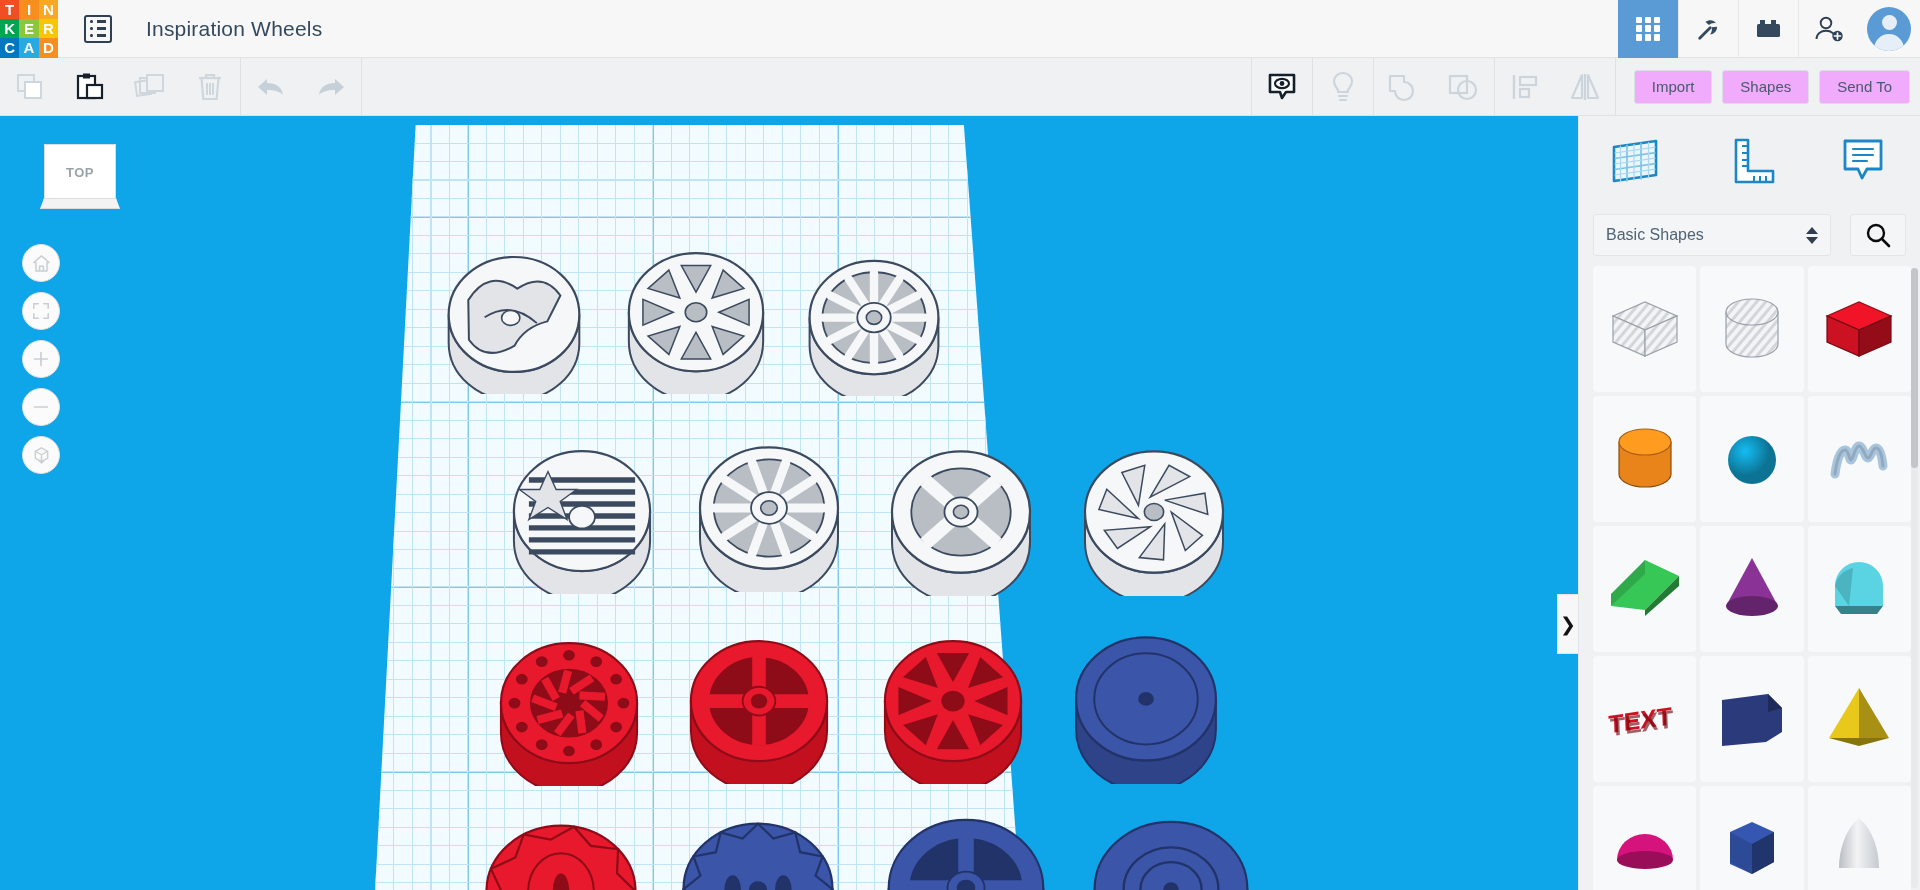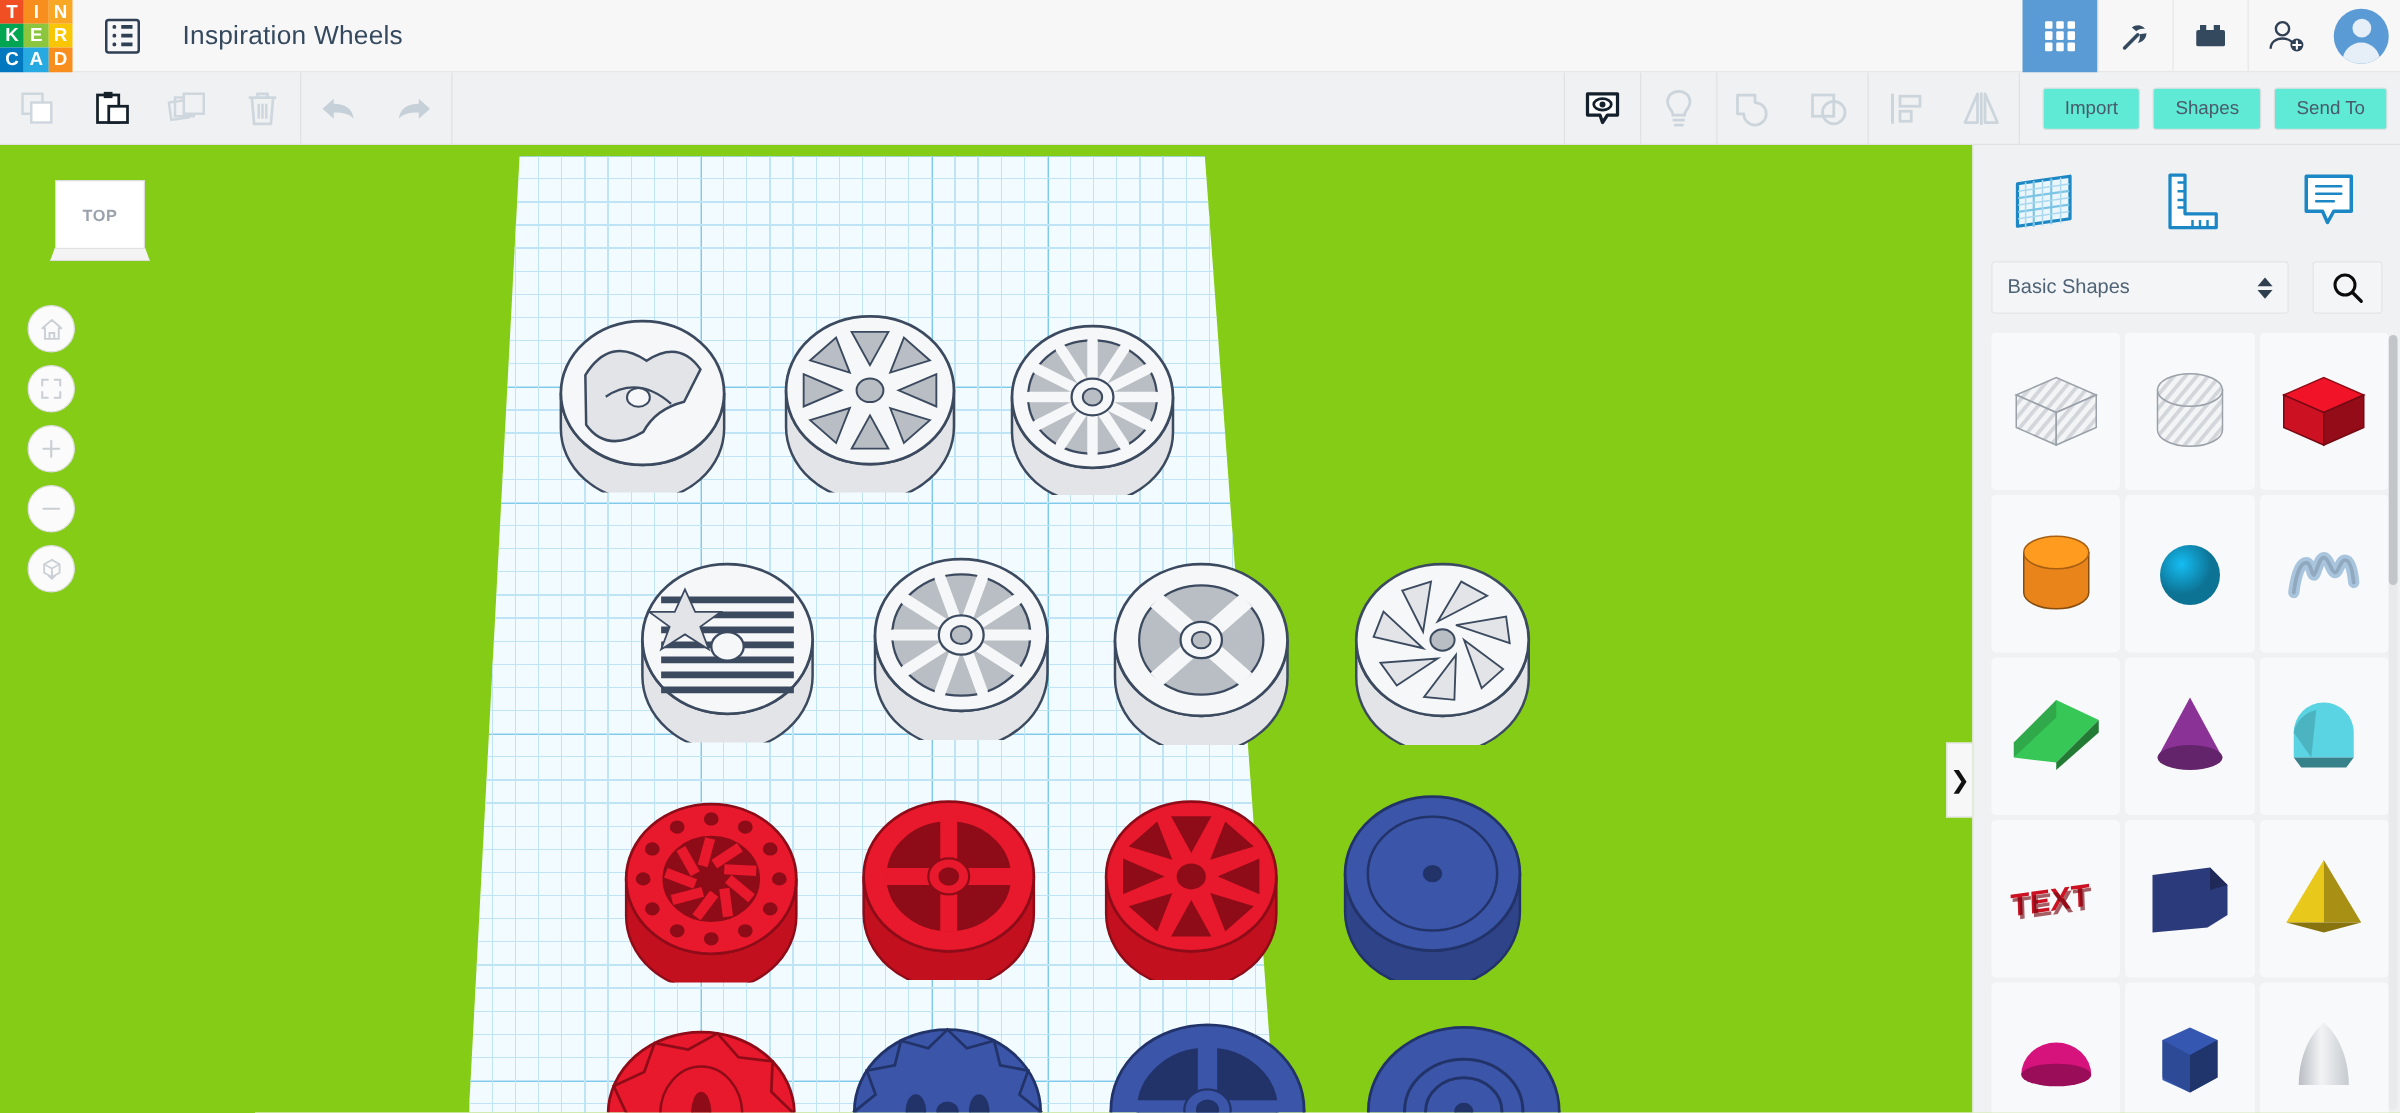--- a/index.html
+++ b/index.html
@@ -67,7 +67,7 @@
   .tb-right { margin-left: auto; display: flex; align-items: center; height: 58px; }
   .txt-btn {
     height: 34px; padding: 0 17px; margin-right: 10px; border: 1px solid #dcdfe2;
-    border-radius: 3px; background: #5eead4; color: #4a5a6a; font-size: 15px;
+    border-radius: 3px; background: #f0abfc; color: #4a5a6a; font-size: 15px;
     display: flex; align-items: center; justify-content: center;
   }
 

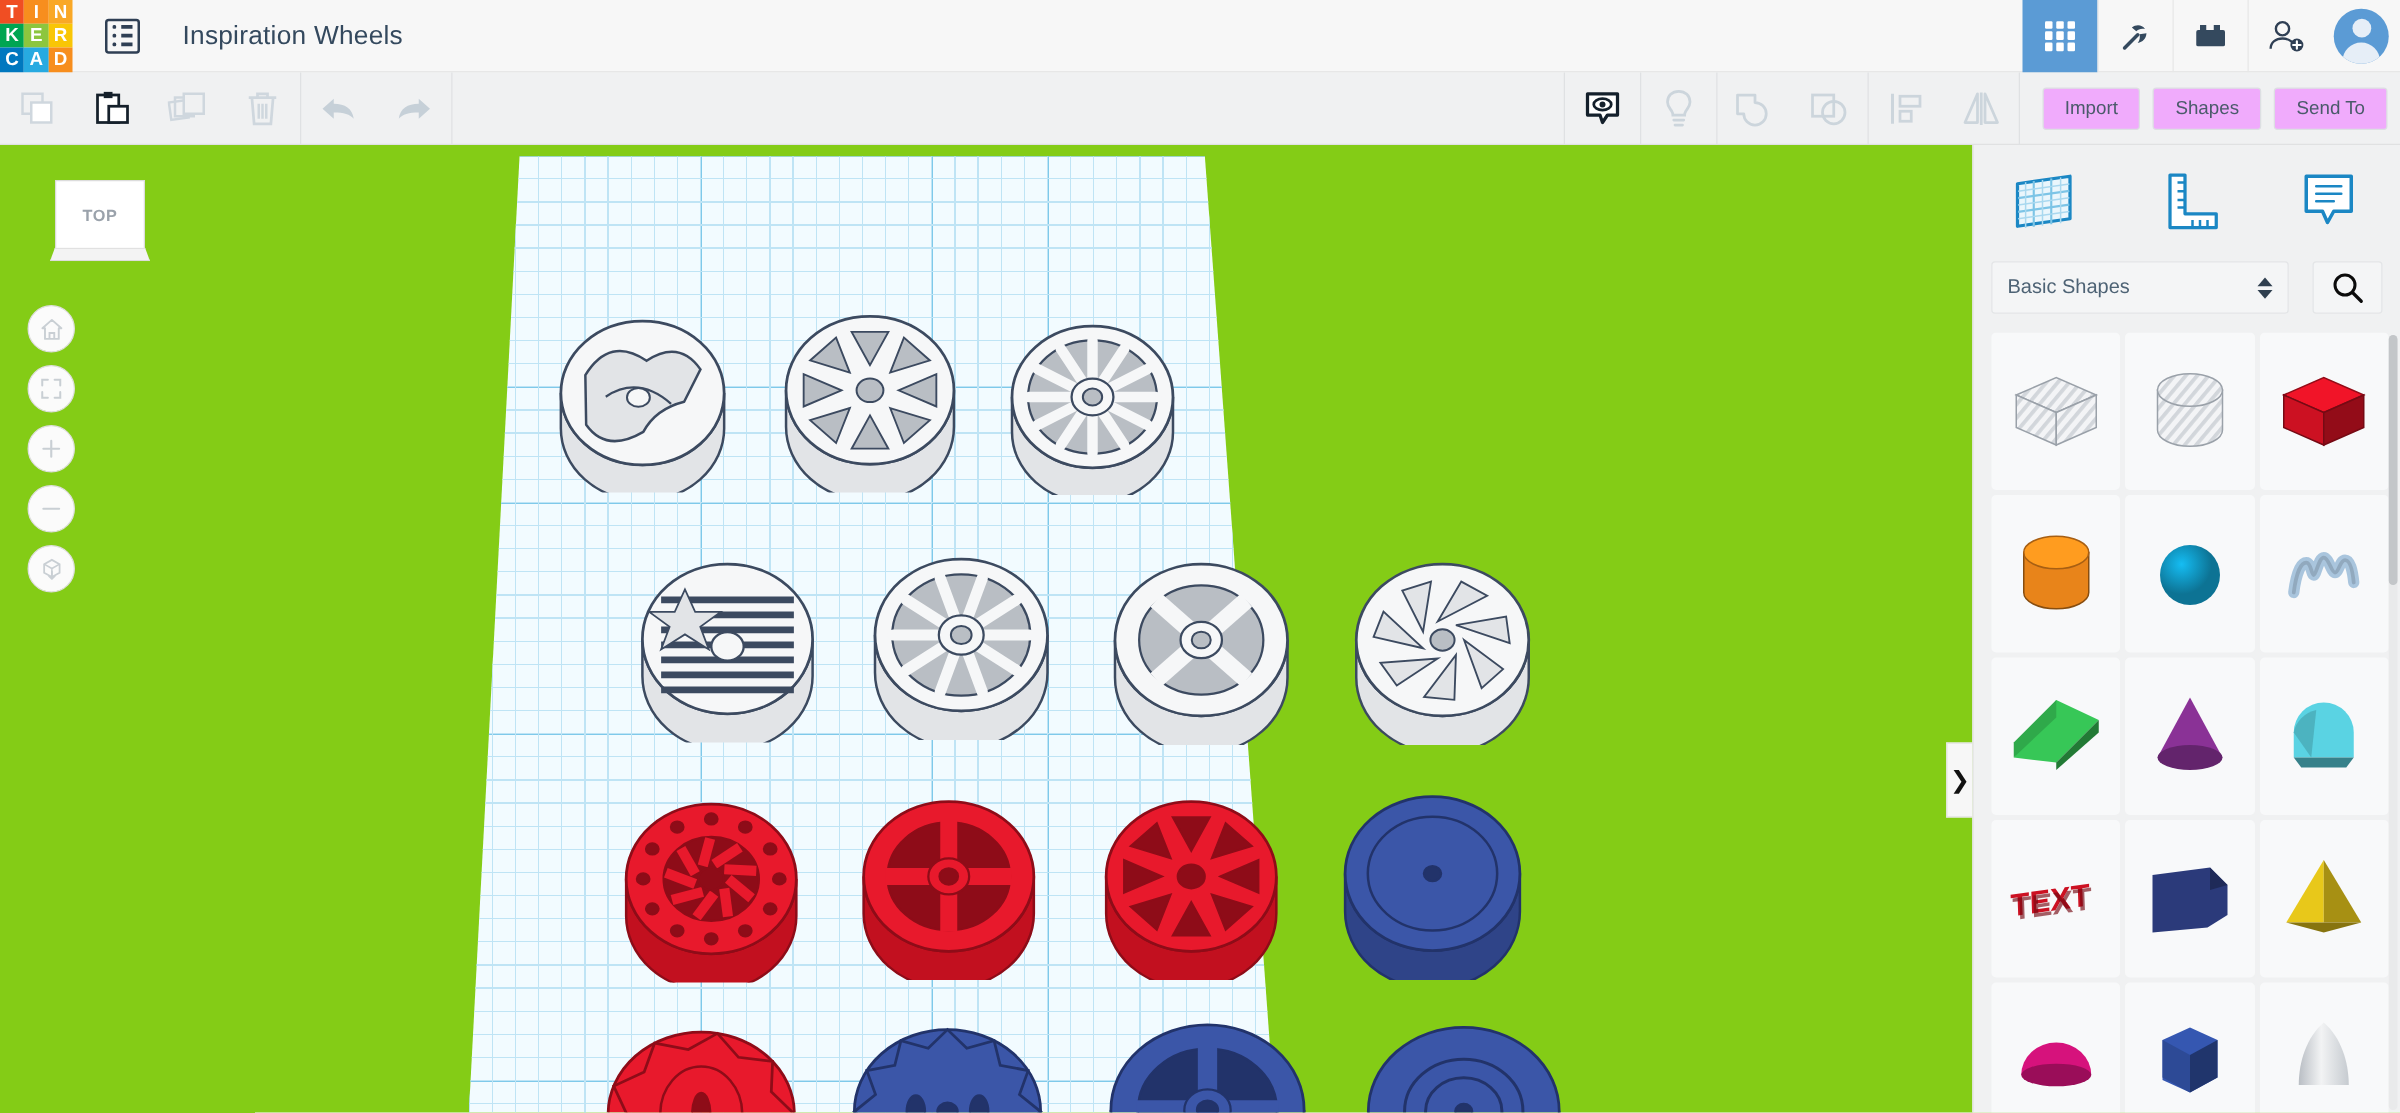--- a/index.html
+++ b/index.html
@@ -74,7 +74,7 @@
   
   .viewport {
     position: absolute; top: 116px; left: 0; width: 1578px; height: 774px;
-    background: #84cc16; overflow: hidden;
+    background: #0ea5e9; overflow: hidden;
   }
   .viewcube {
     position: absolute; left: 40px; top: 28px; width: 80px; height: 66px;

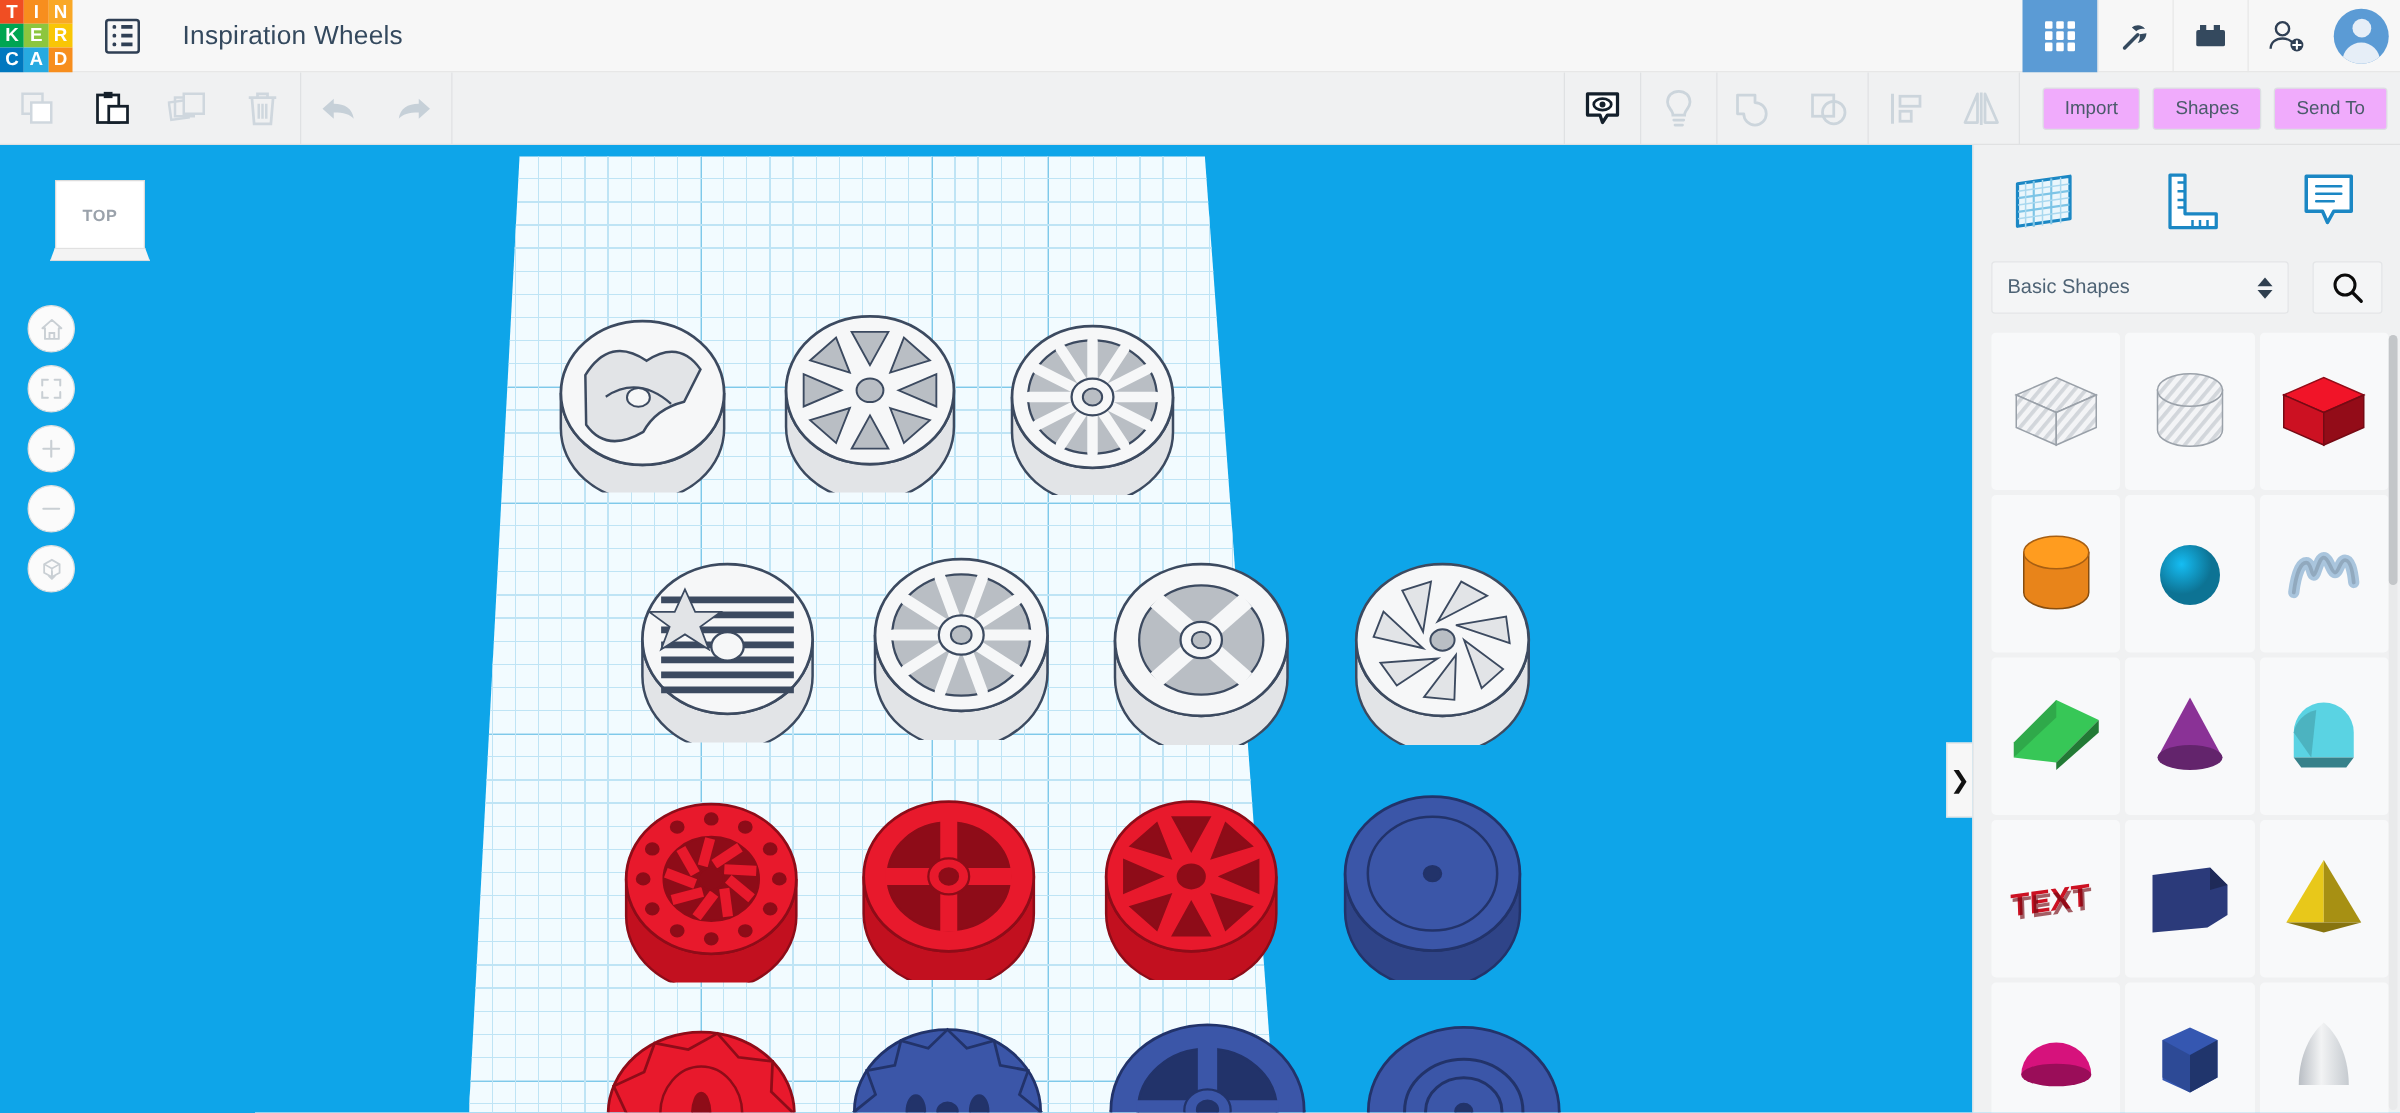--- a/index.html
+++ b/index.html
@@ -127,7 +127,7 @@
   }
   .rp-tools { display: flex; height: 88px; align-items: center; }
   .rp-tool { flex: 1; display: flex; align-items: center; justify-content: center; }
-  .rp-search-row { display: flex; padding: 0 14px; gap: 19px; height: 52px; align-items: center; }
+  .rp-search-row { display: flex; padding: 0 14px; gap: 19px; height: 52px; align-items: flex-end; }
   .rp-select {
     flex: 1; height: 42px; background: #f4f5f6; border: 1px solid #e3e5e7; border-radius: 3px;
     display: flex; align-items: center; justify-content: space-between; padding: 0 12px;

